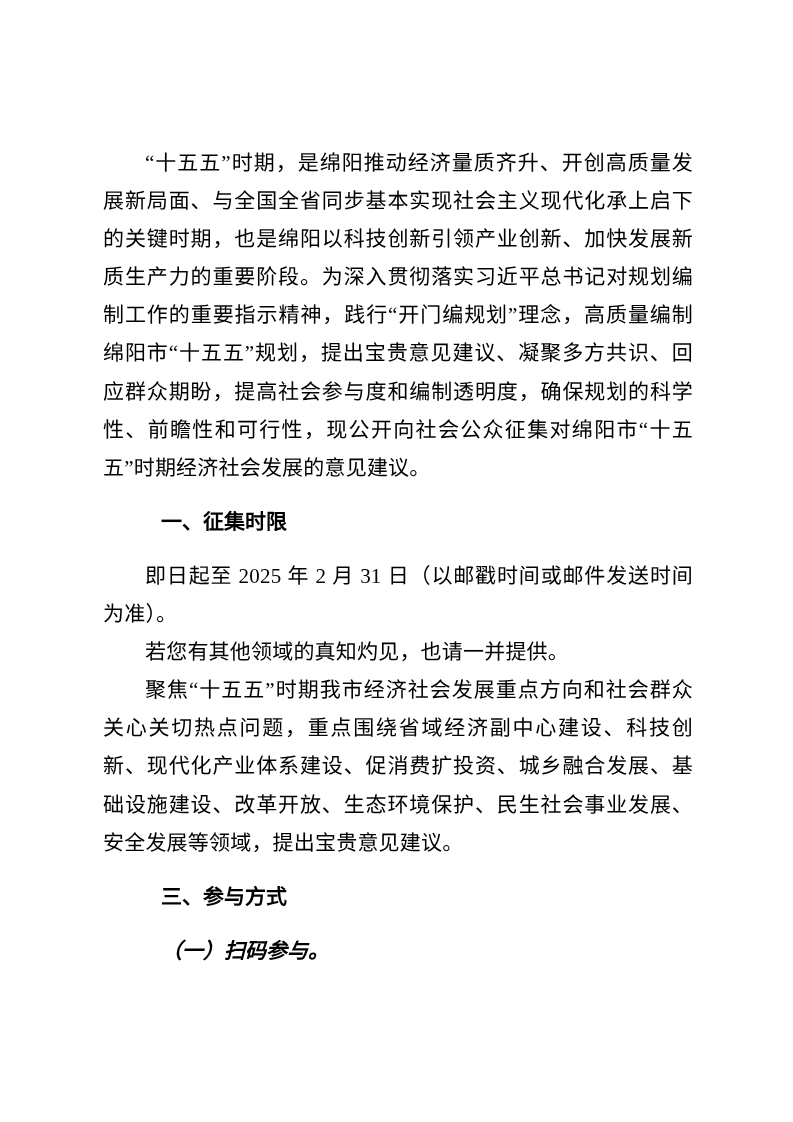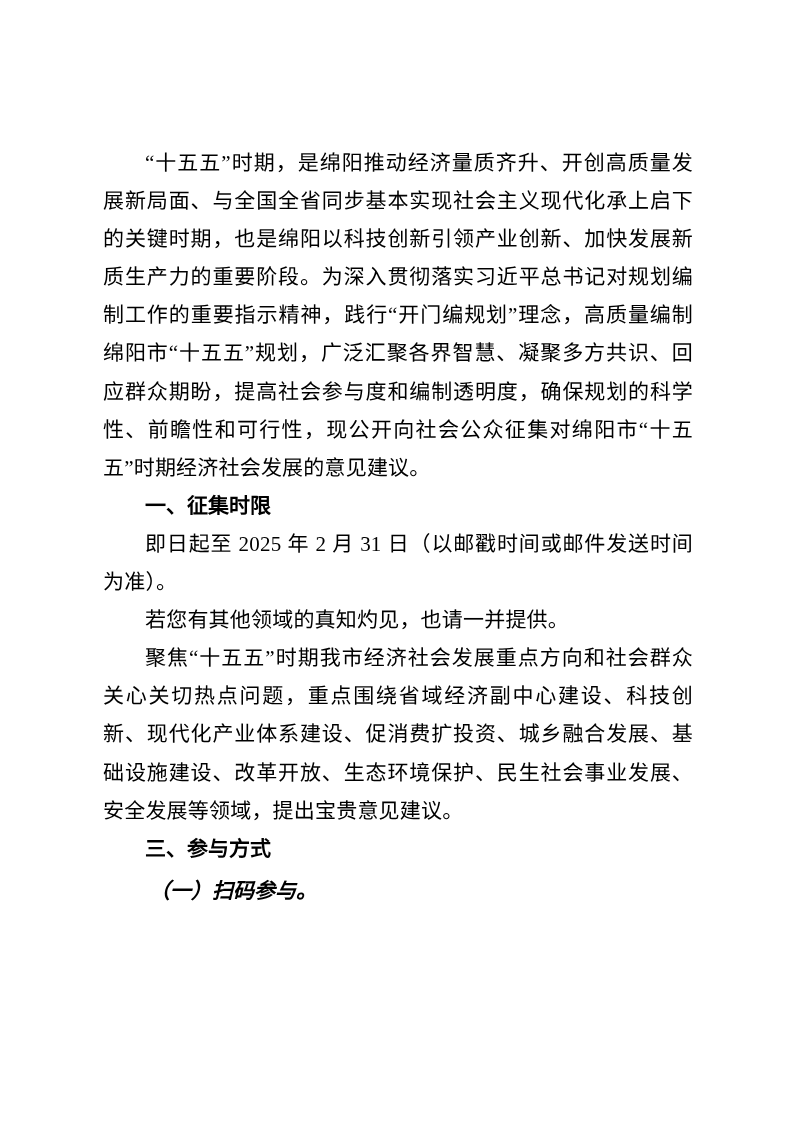--- a/index.html
+++ b/index.html
@@ -57,7 +57,7 @@
 
 <div class="doc-page">
   <div class="doc-body">
-    <p class="para">“十五五”时期，是绵阳推动经济量质齐升、开创高质量发展新局面、与全国全省同步基本实现社会主义现代化承上启下的关键时期，也是绵阳以科技创新引领产业创新、加快发展新质生产力的重要阶段。为深入贯彻落实习近平总书记对规划编制工作的重要指示精神，践行“开门编规划”理念，高质量编制绵阳市“十五五”规划，广泛汇聚各界智慧、凝聚多方共识、回应群众期盼，提高社会参与度和编制透明度，确保规划的科学性、前瞻性和可行性，现公开向社会公众征集对绵阳市“十五五”时期经济社会发展的意见建议。</p>
+    <p class="para">“十五五”时期，是绵阳推动经济量质齐升、开创高质量发展新局面、与全国全省同步基本实现社会主义现代化承上启下的关键时期，也是绵阳以科技创新引领产业创新、加快发展新质生产力的重要阶段。为深入贯彻落实习近平总书记对规划编制工作的重要指示精神，践行“开门编规划”理念，高质量编制绵阳市“十五五”规划，提出宝贵意见建议、凝聚多方共识、回应群众期盼，提高社会参与度和编制透明度，确保规划的科学性、前瞻性和可行性，现公开向社会公众征集对绵阳市“十五五”时期经济社会发展的意见建议。</p>
     <h2 class="heading">一、征集时限</h2>
     <p class="para">即日起至 2025 年 2 月 31 日（以邮戳时间或邮件发送时间为准）。</p>
     <p class="para">若您有其他领域的真知灼见，也请一并提供。</p>

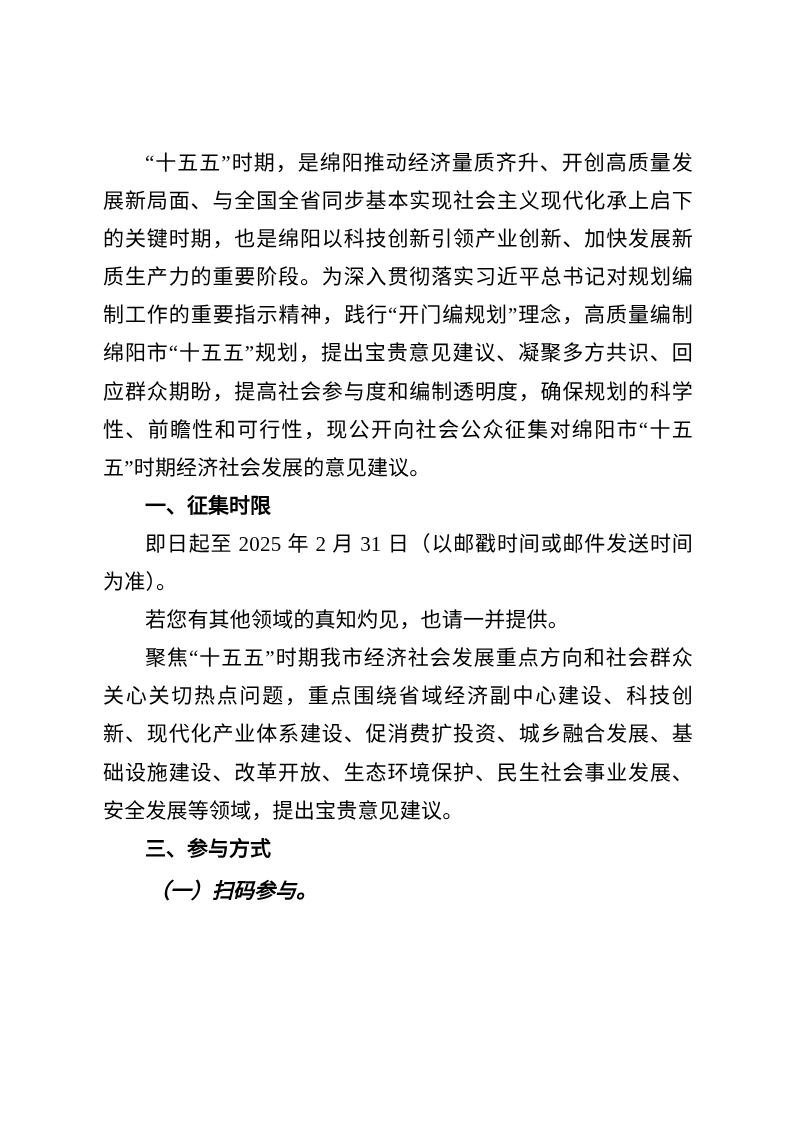--- a/index.html
+++ b/index.html
@@ -33,7 +33,7 @@
     letter-spacing: 0.2px;
   }
   .heading {
-    margin: 0;
+    margin: 16px;
     text-indent: 2em;
     font-family: "Liberation Sans", "DejaVu Sans", sans-serif;
     font-weight: 700;

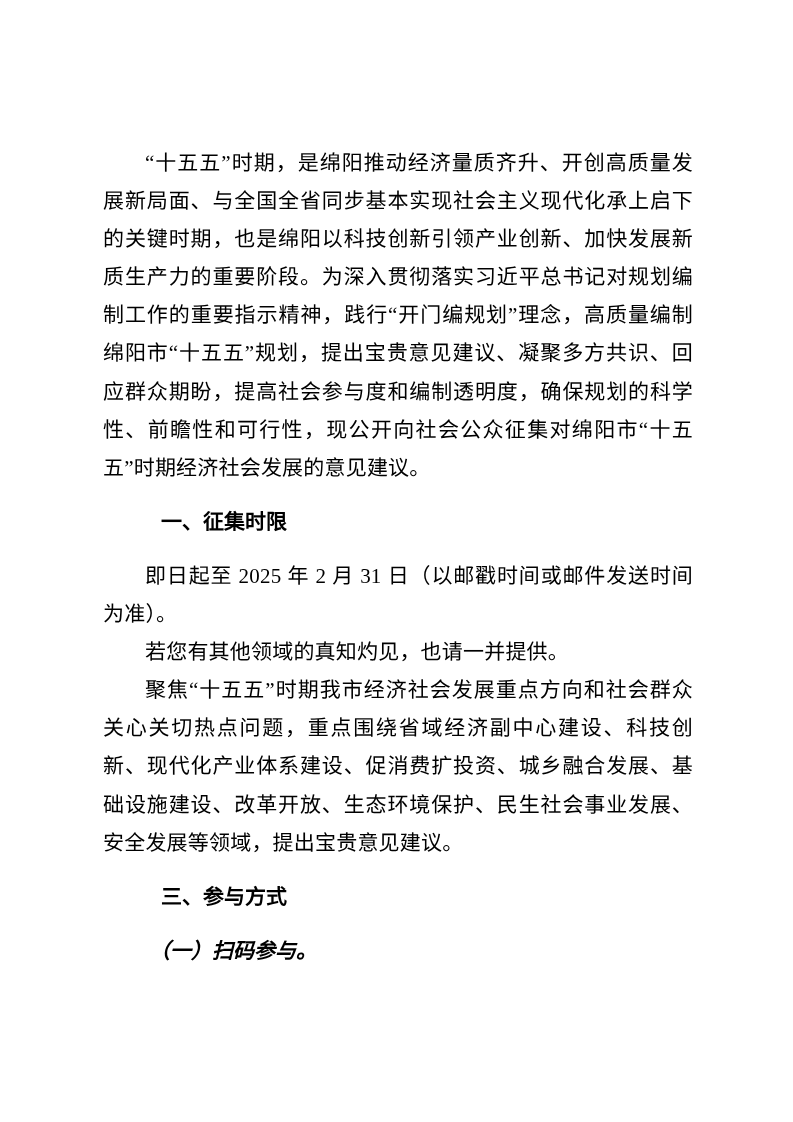--- a/index.html
+++ b/index.html
@@ -42,7 +42,7 @@
     color: #000000;
   }
   .subheading {
-    margin: 4px;
+    margin: 16px;
     text-indent: 2em;
     font-family: "Liberation Serif", "DejaVu Serif", serif;
     font-weight: 700;

